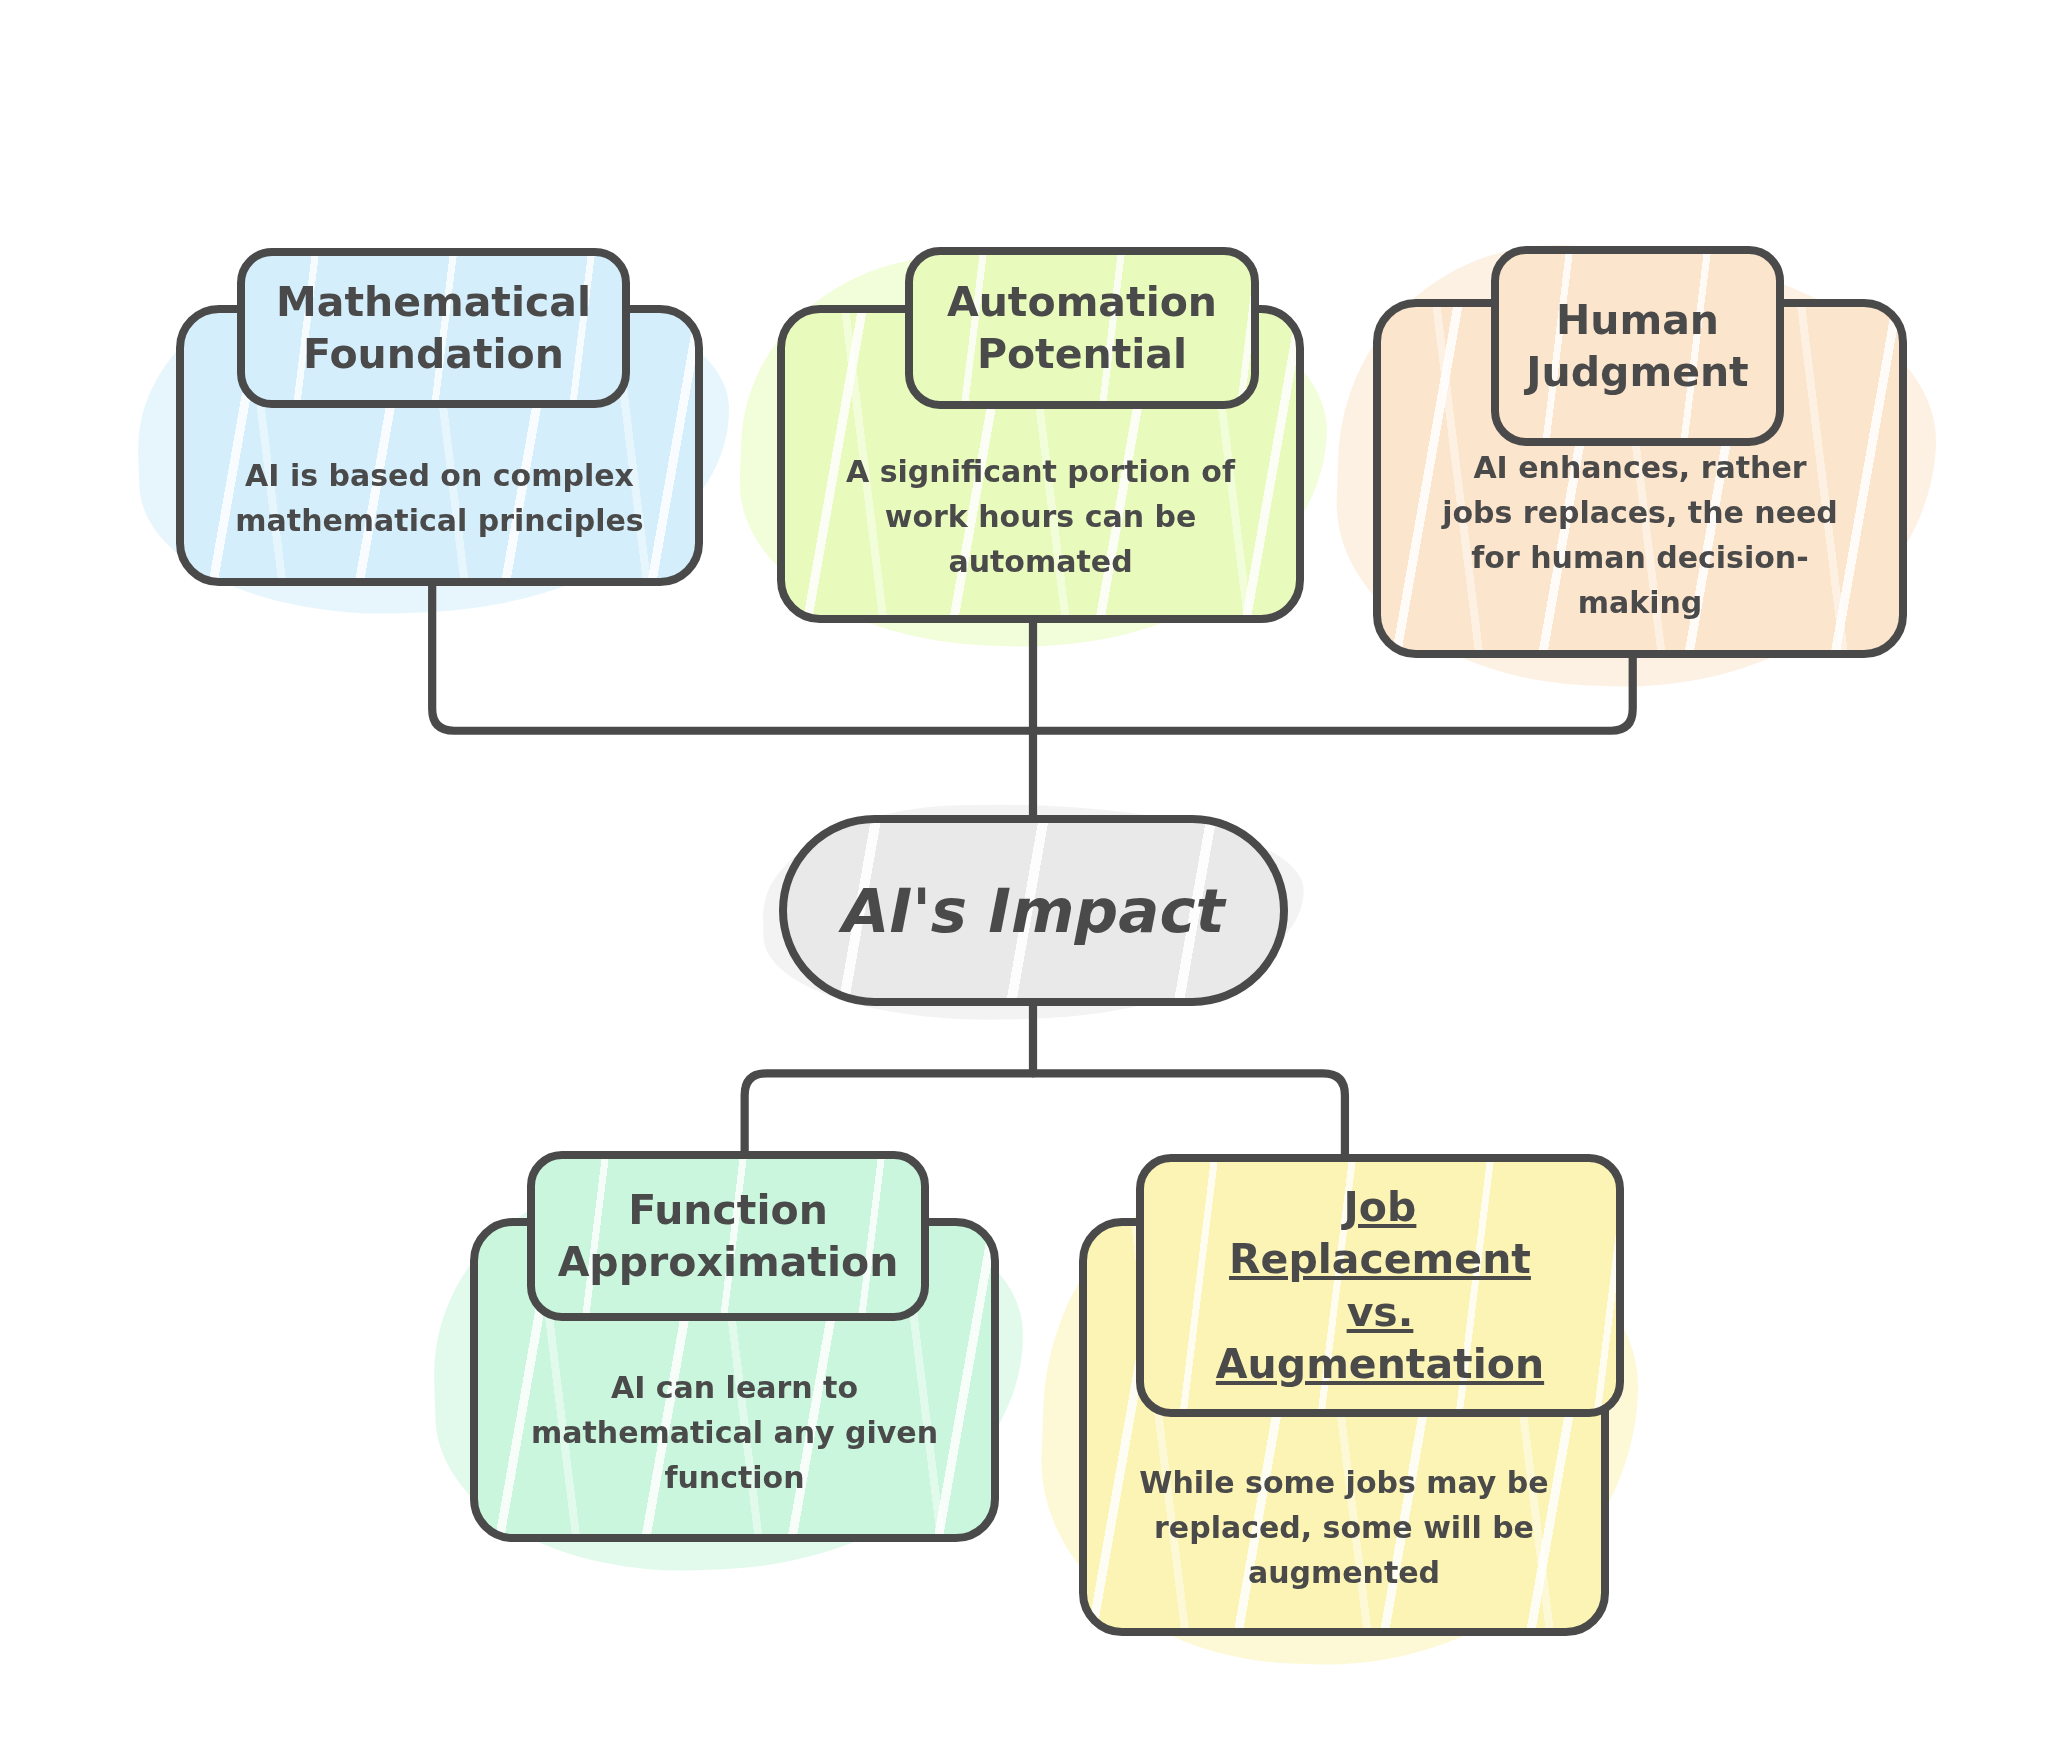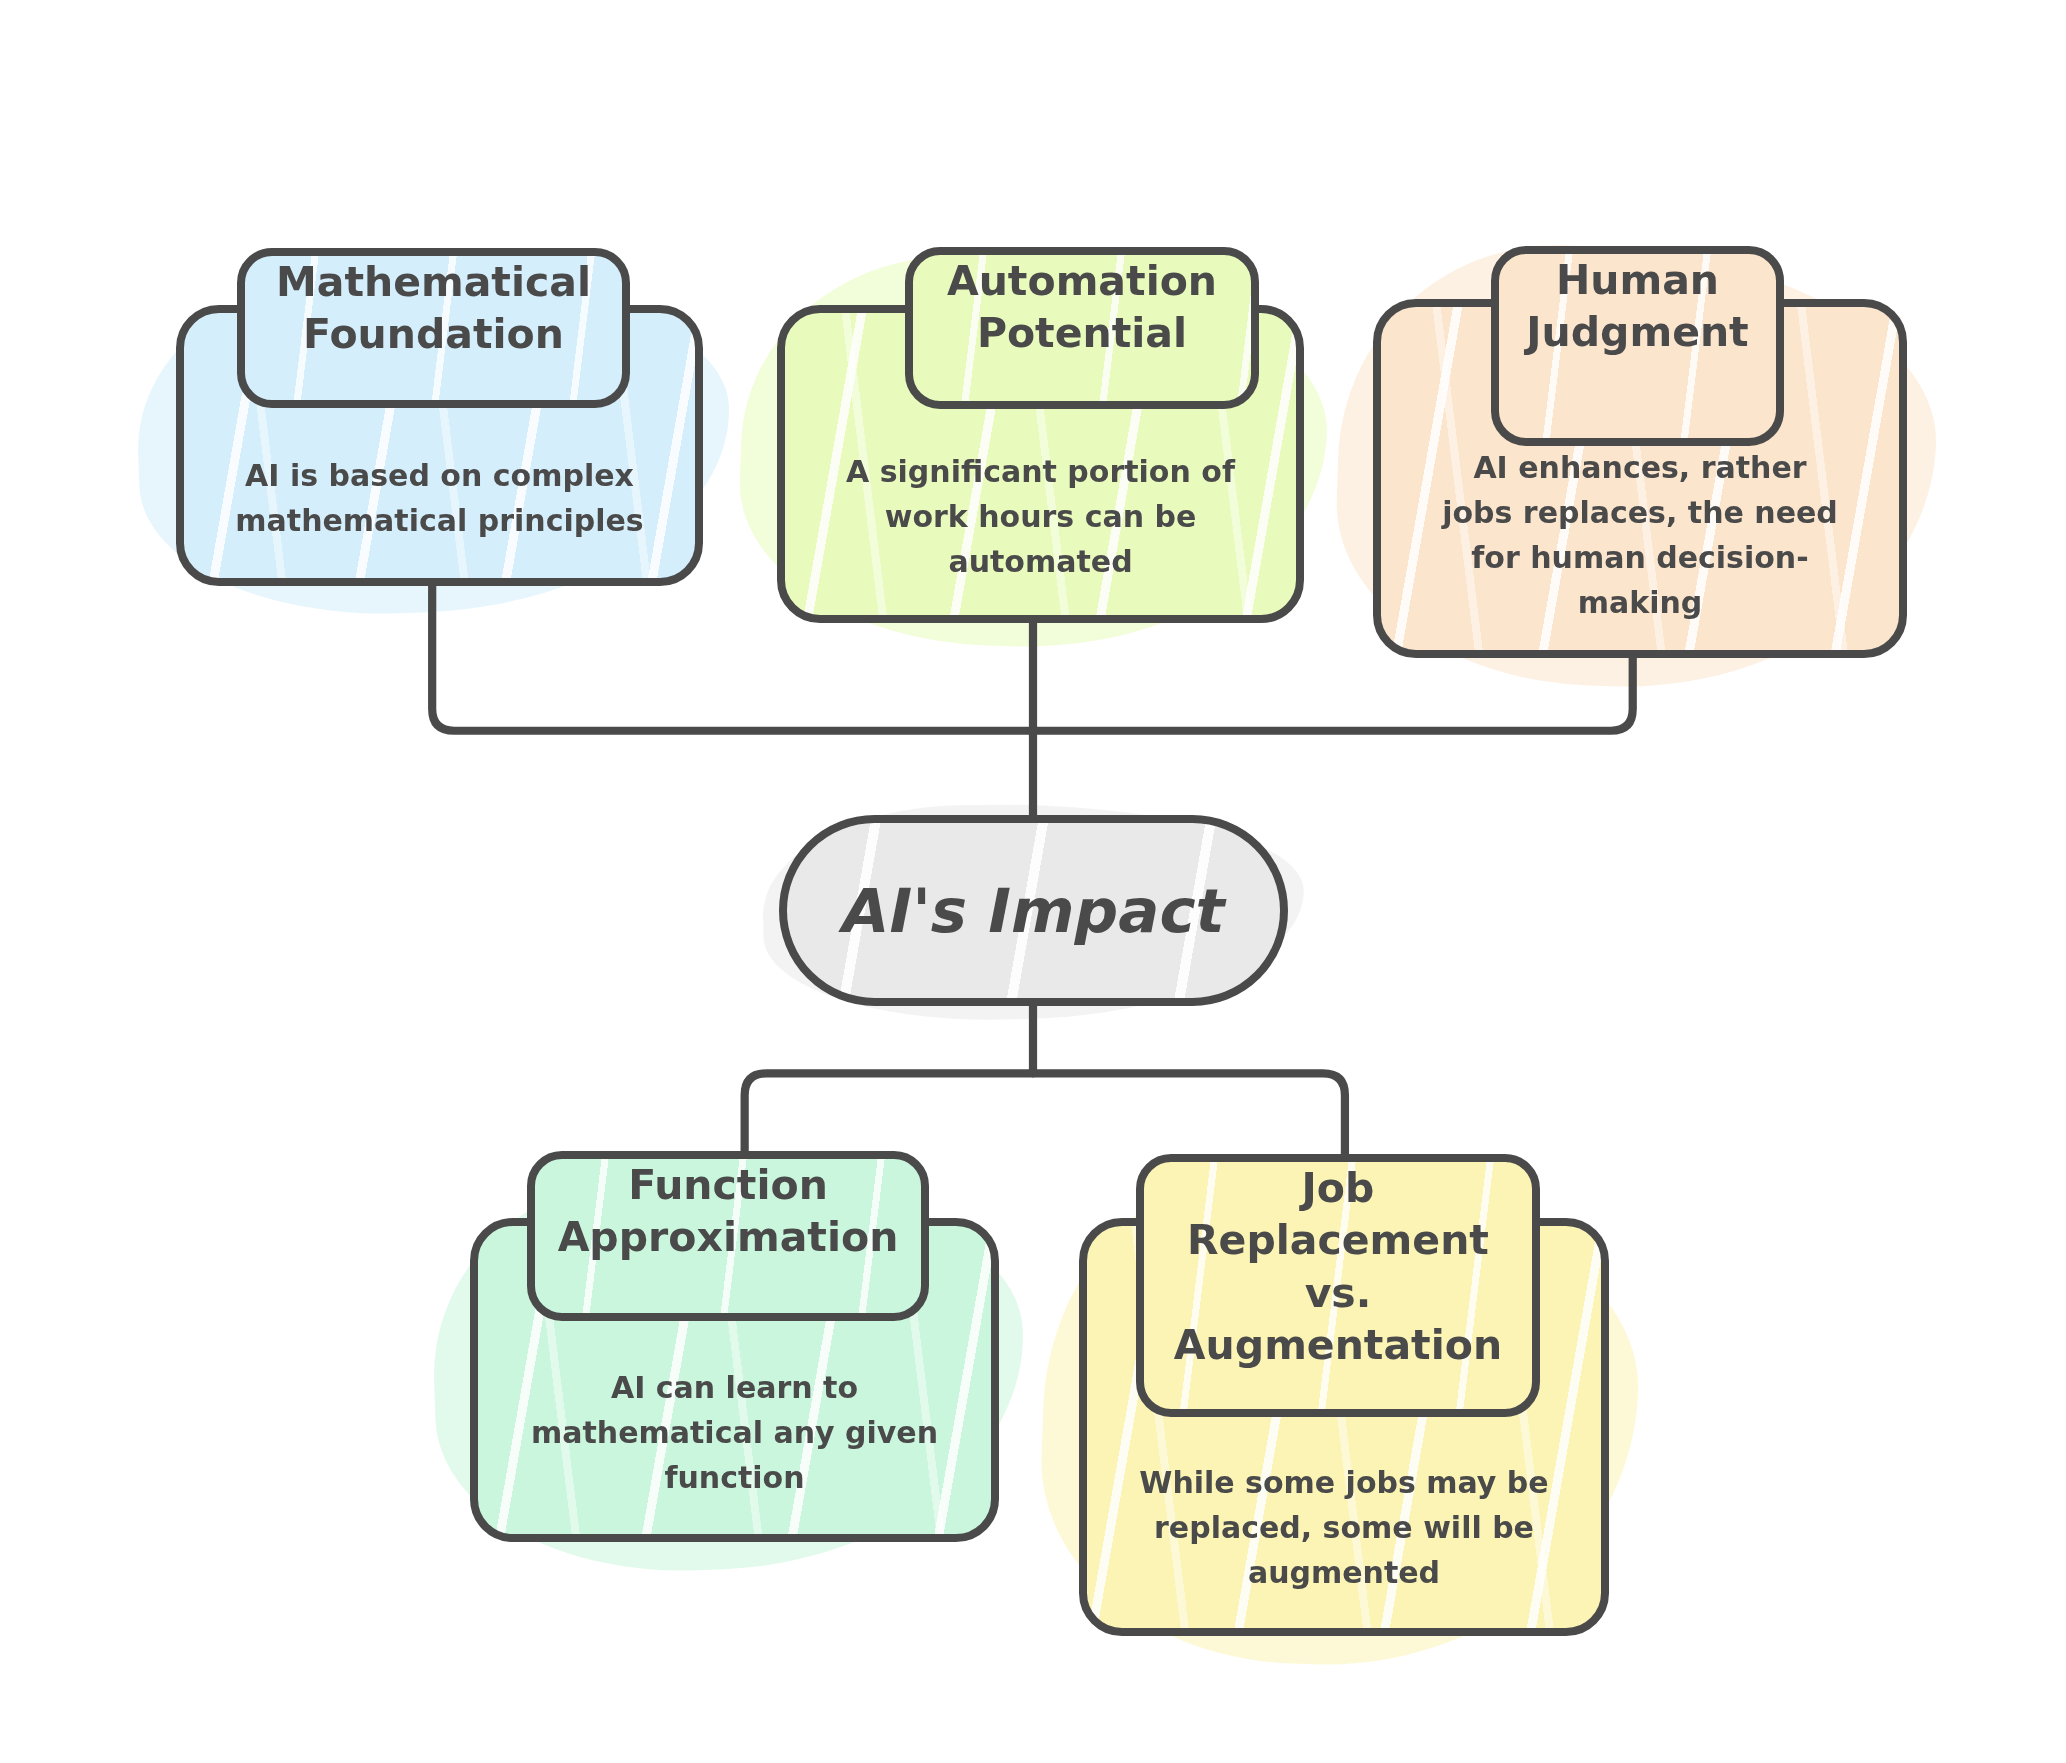--- a/index.html
+++ b/index.html
@@ -33,7 +33,7 @@
     background-color:var(--c);
     background-image:
       repeating-linear-gradient(97deg, rgba(255,255,255,0) 0 66px, rgba(255,255,255,.8) 66px 73px, rgba(255,255,255,0) 73px 137px);
-    display:flex; align-items:flex-start; justify-content:center; text-align:center;
+    display:flex; align-items:center; justify-content:center; text-align:center;
     z-index:3;
   }
   .header-label {

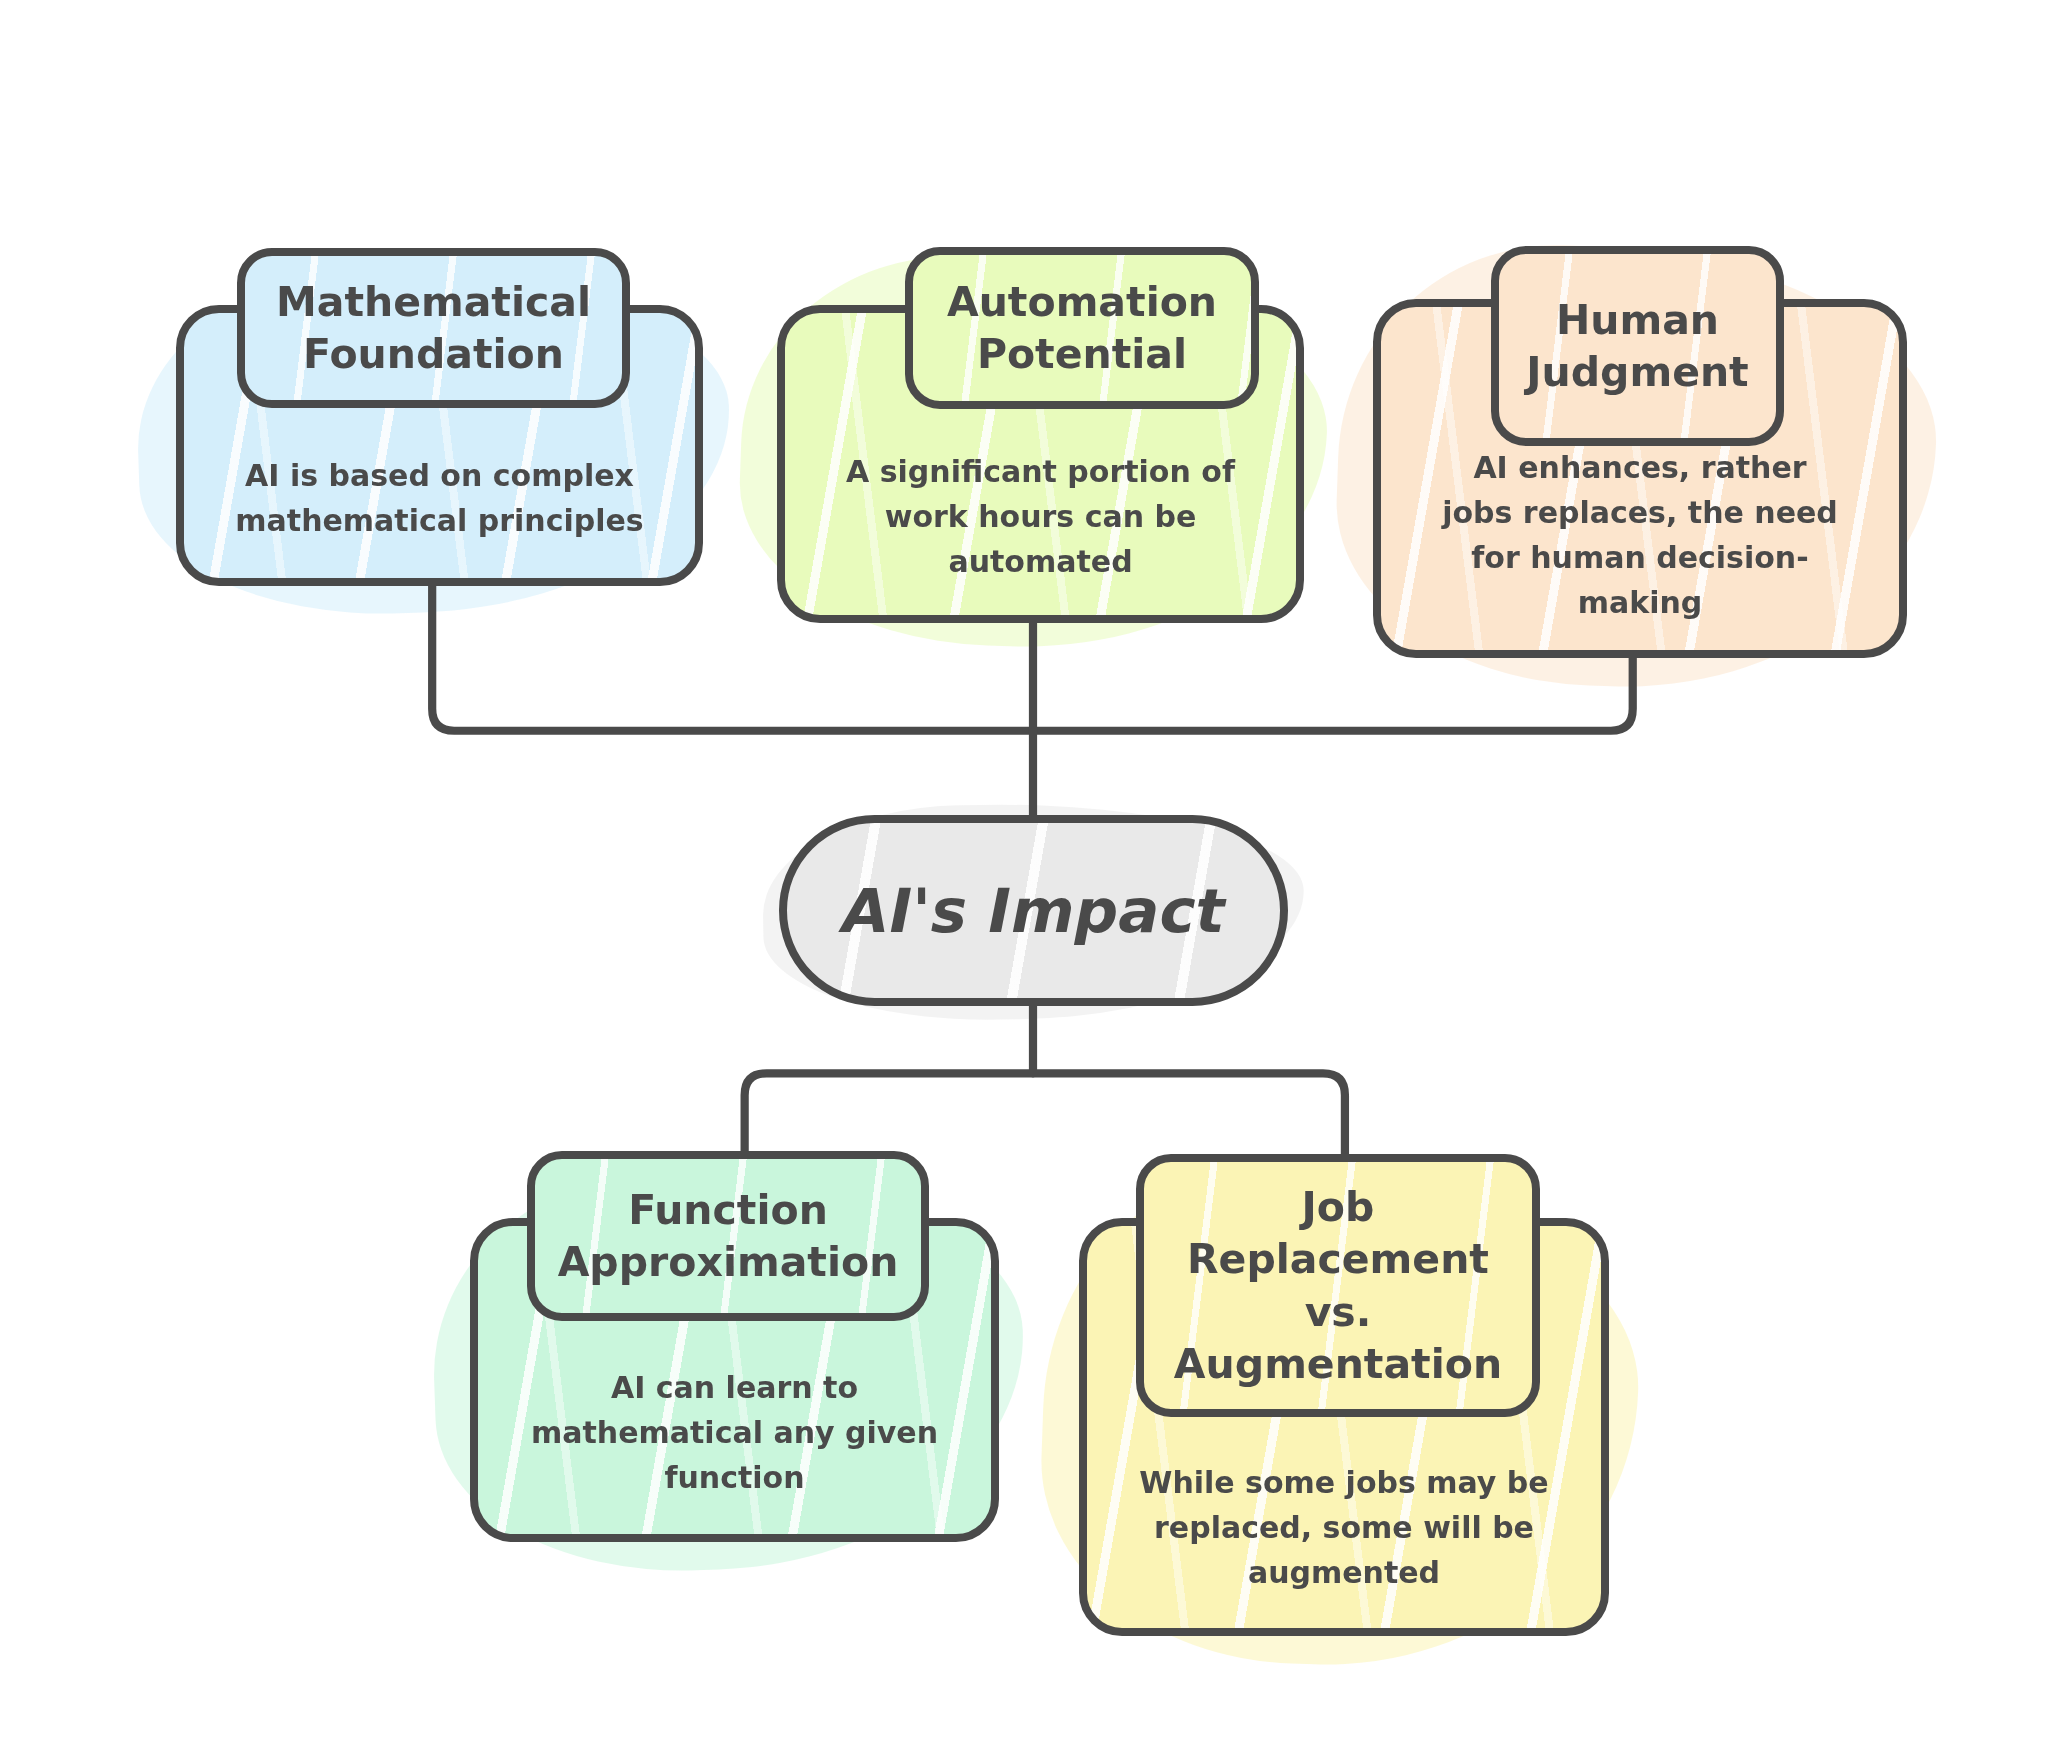--- a/index.html
+++ b/index.html
@@ -135,7 +135,7 @@
 replaced, some will be
 augmented</div>
     </div>
-    <div class="node-header" style="left: 71px; top: -64px; width: 404px; height: 263px; --c: #fbf4b5;">
+    <div class="node-header" style="left: 71px; top: -64px; width: 488px; height: 263px; text-decoration: underline; --c: #fbf4b5;">
       <div class="header-label">Job
 Replacement
 vs.

